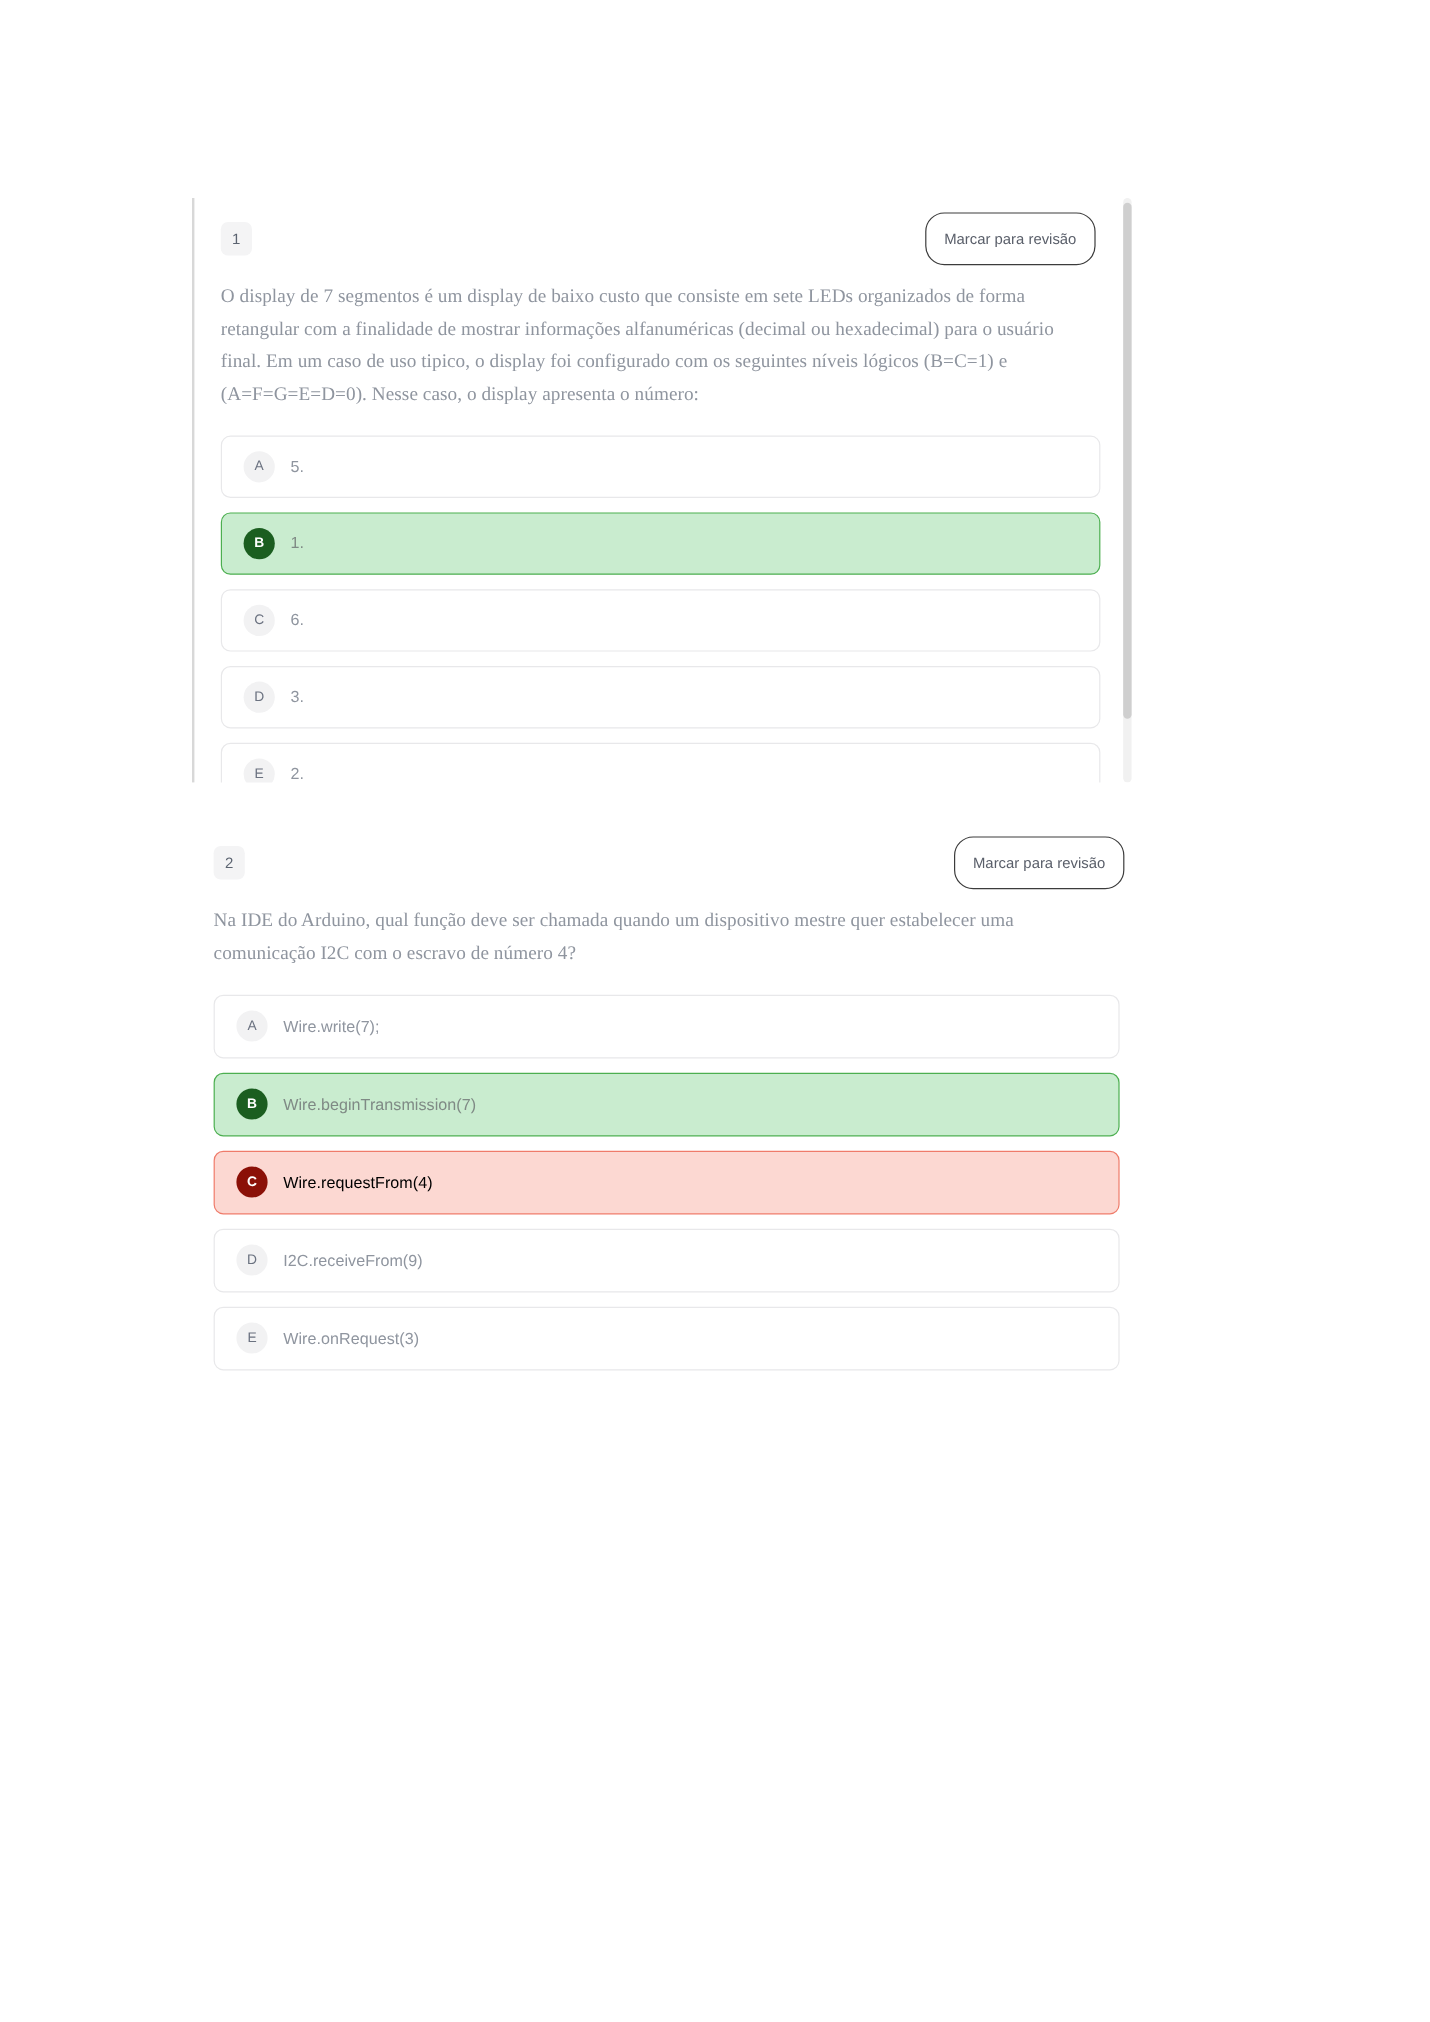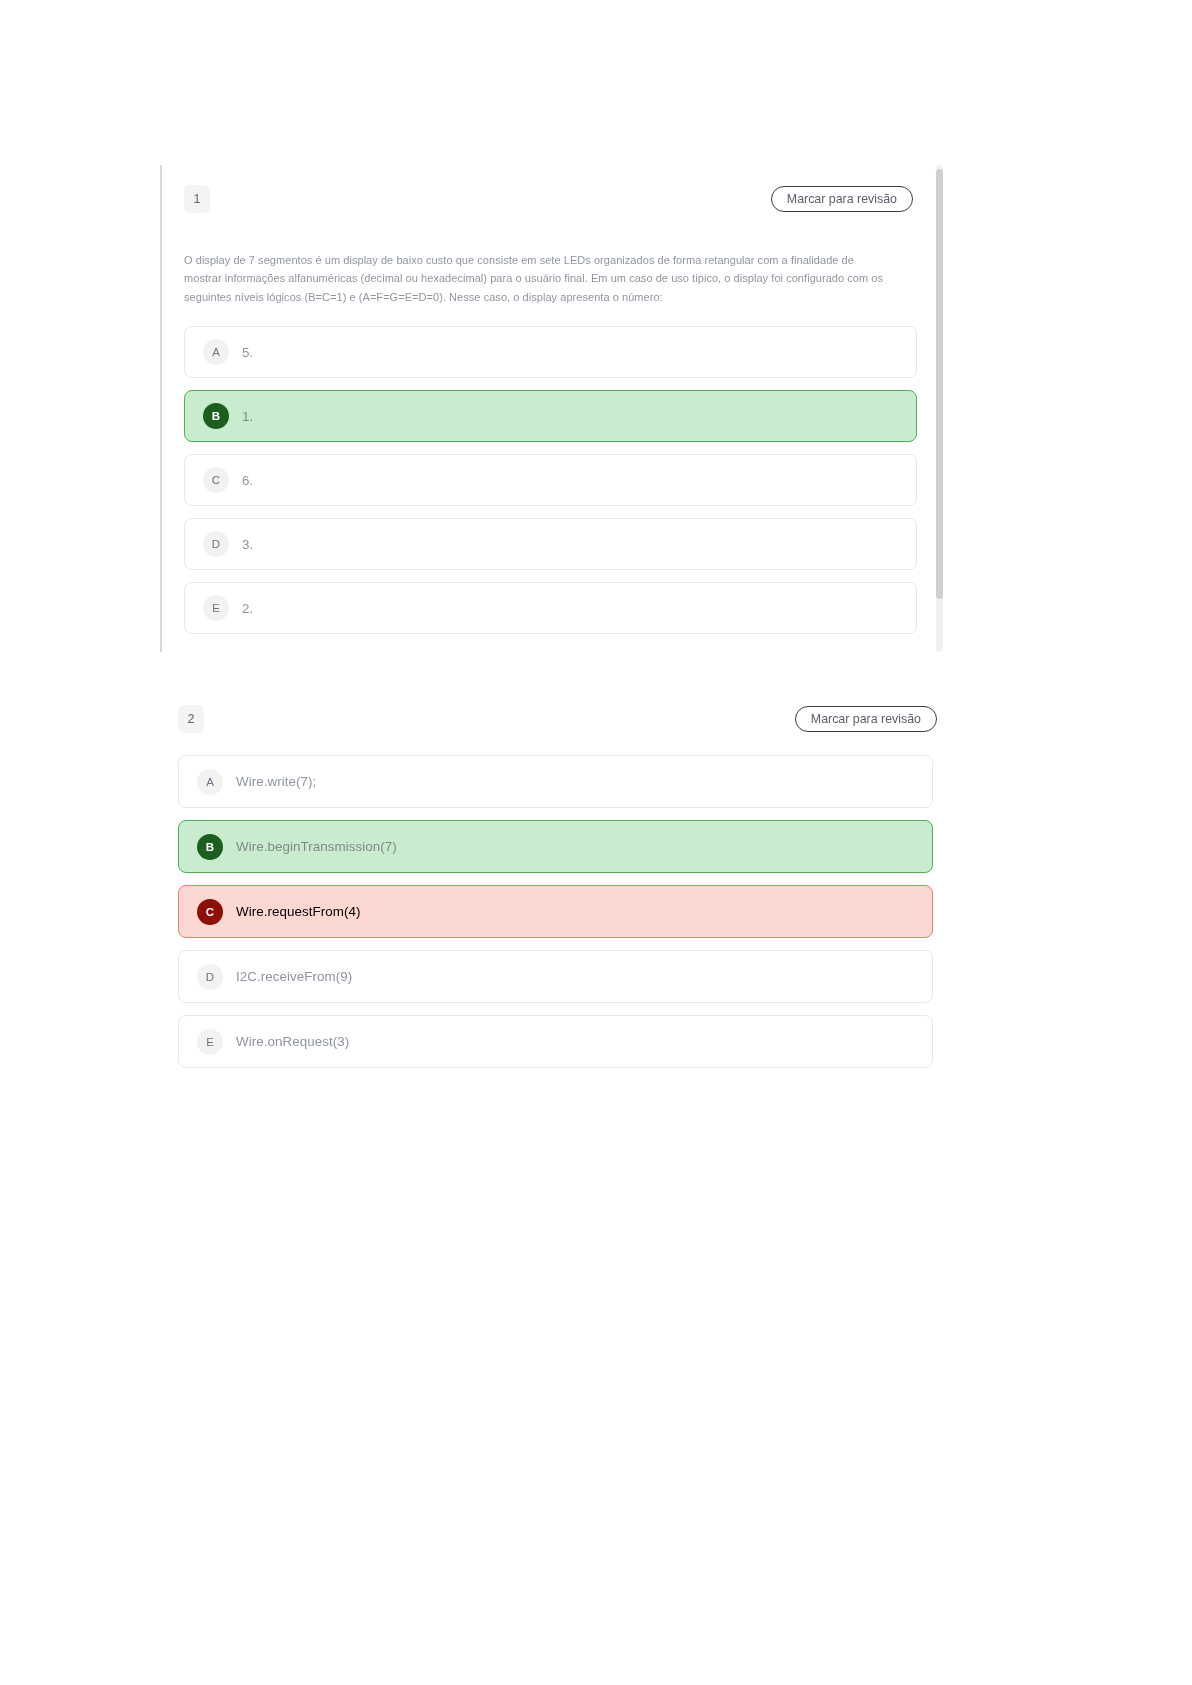--- a/index.html
+++ b/index.html
@@ -91,7 +91,7 @@
     background: #ffffff;
     color: #5a5f6a;
     border-radius: 16px;
-    height: 26px;
+    height: 44px;
     padding: 0 15px;
     font-size: 12.4px;
     font-family: "Liberation Sans", sans-serif;

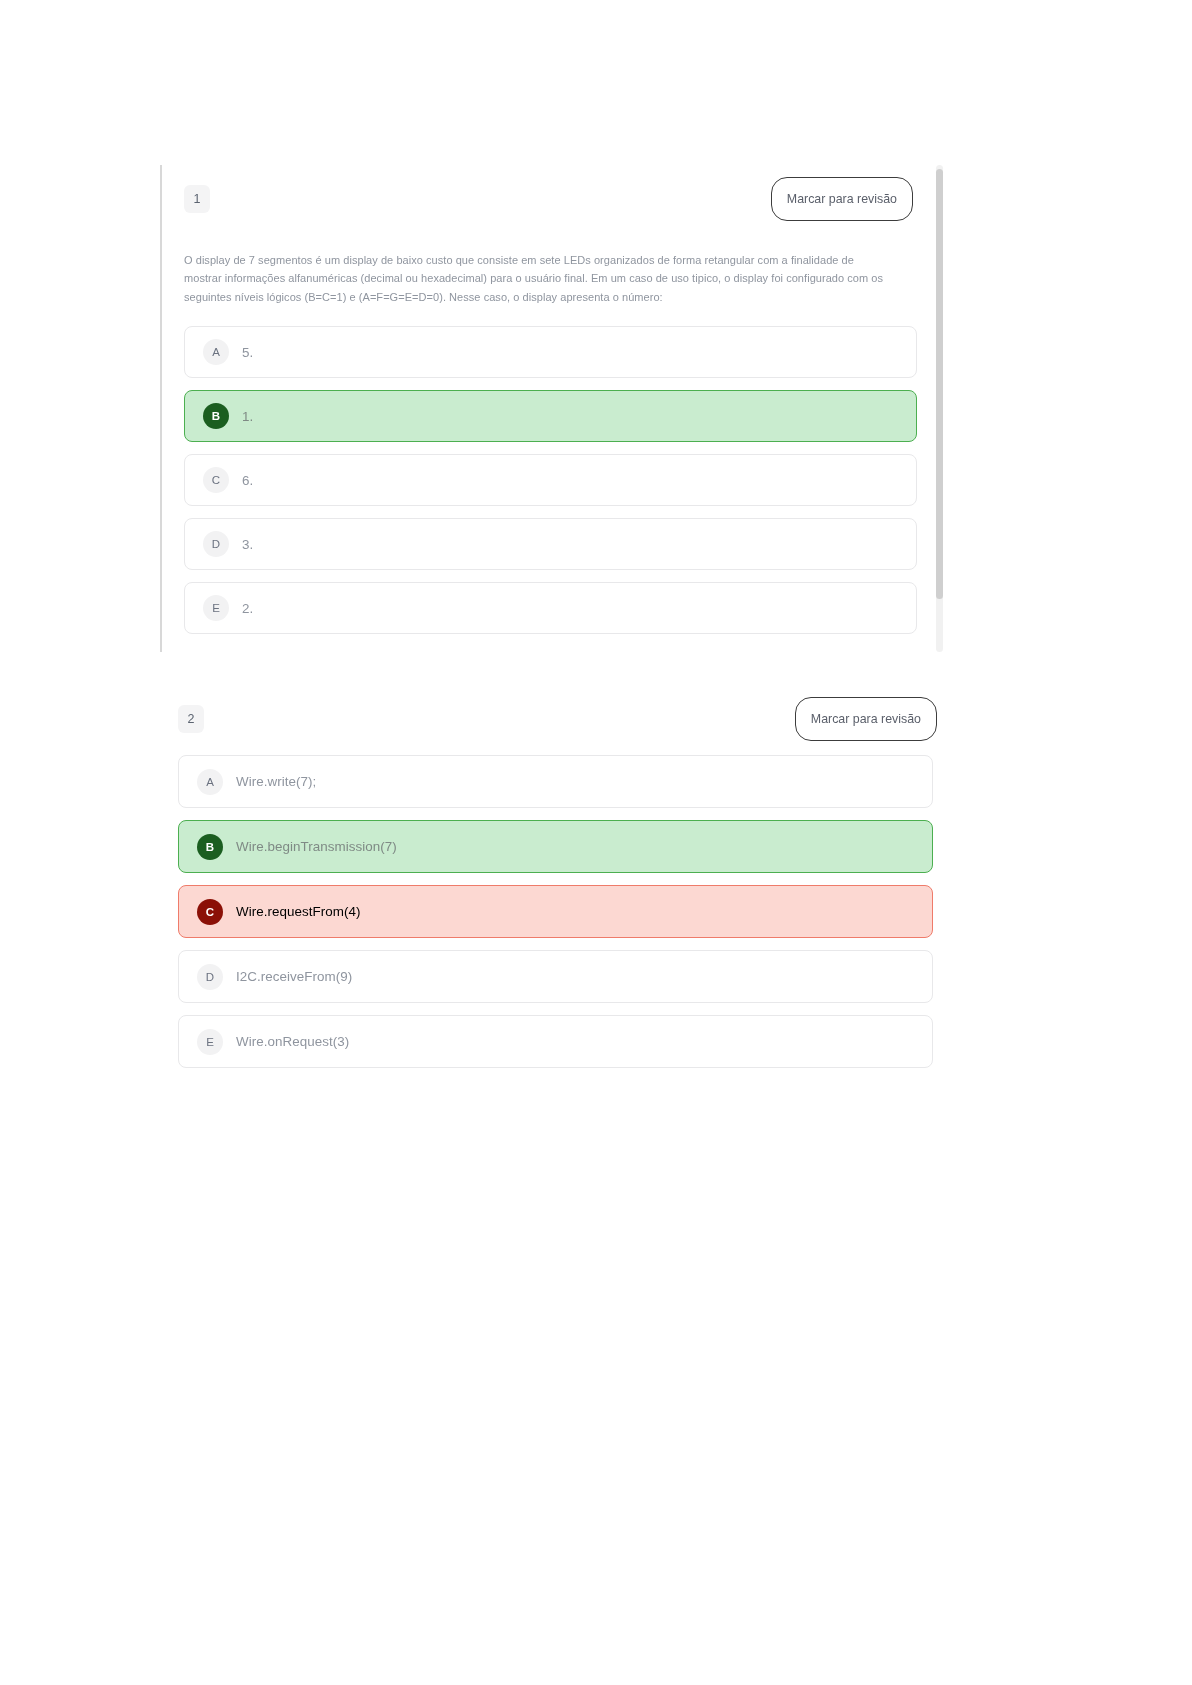--- a/index.html
+++ b/index.html
@@ -104,12 +104,13 @@
 
   
   .q-statement {
-    margin-top: 36px;
+    margin-top: 20px;
     color: #8f959f;
-    font-size: 11px;
+    font-size: 16px;
     line-height: 1.68;
     max-width: 700px;
     letter-spacing: .05px;
+    font-family: Liberation Serif, serif;
   }
 
   

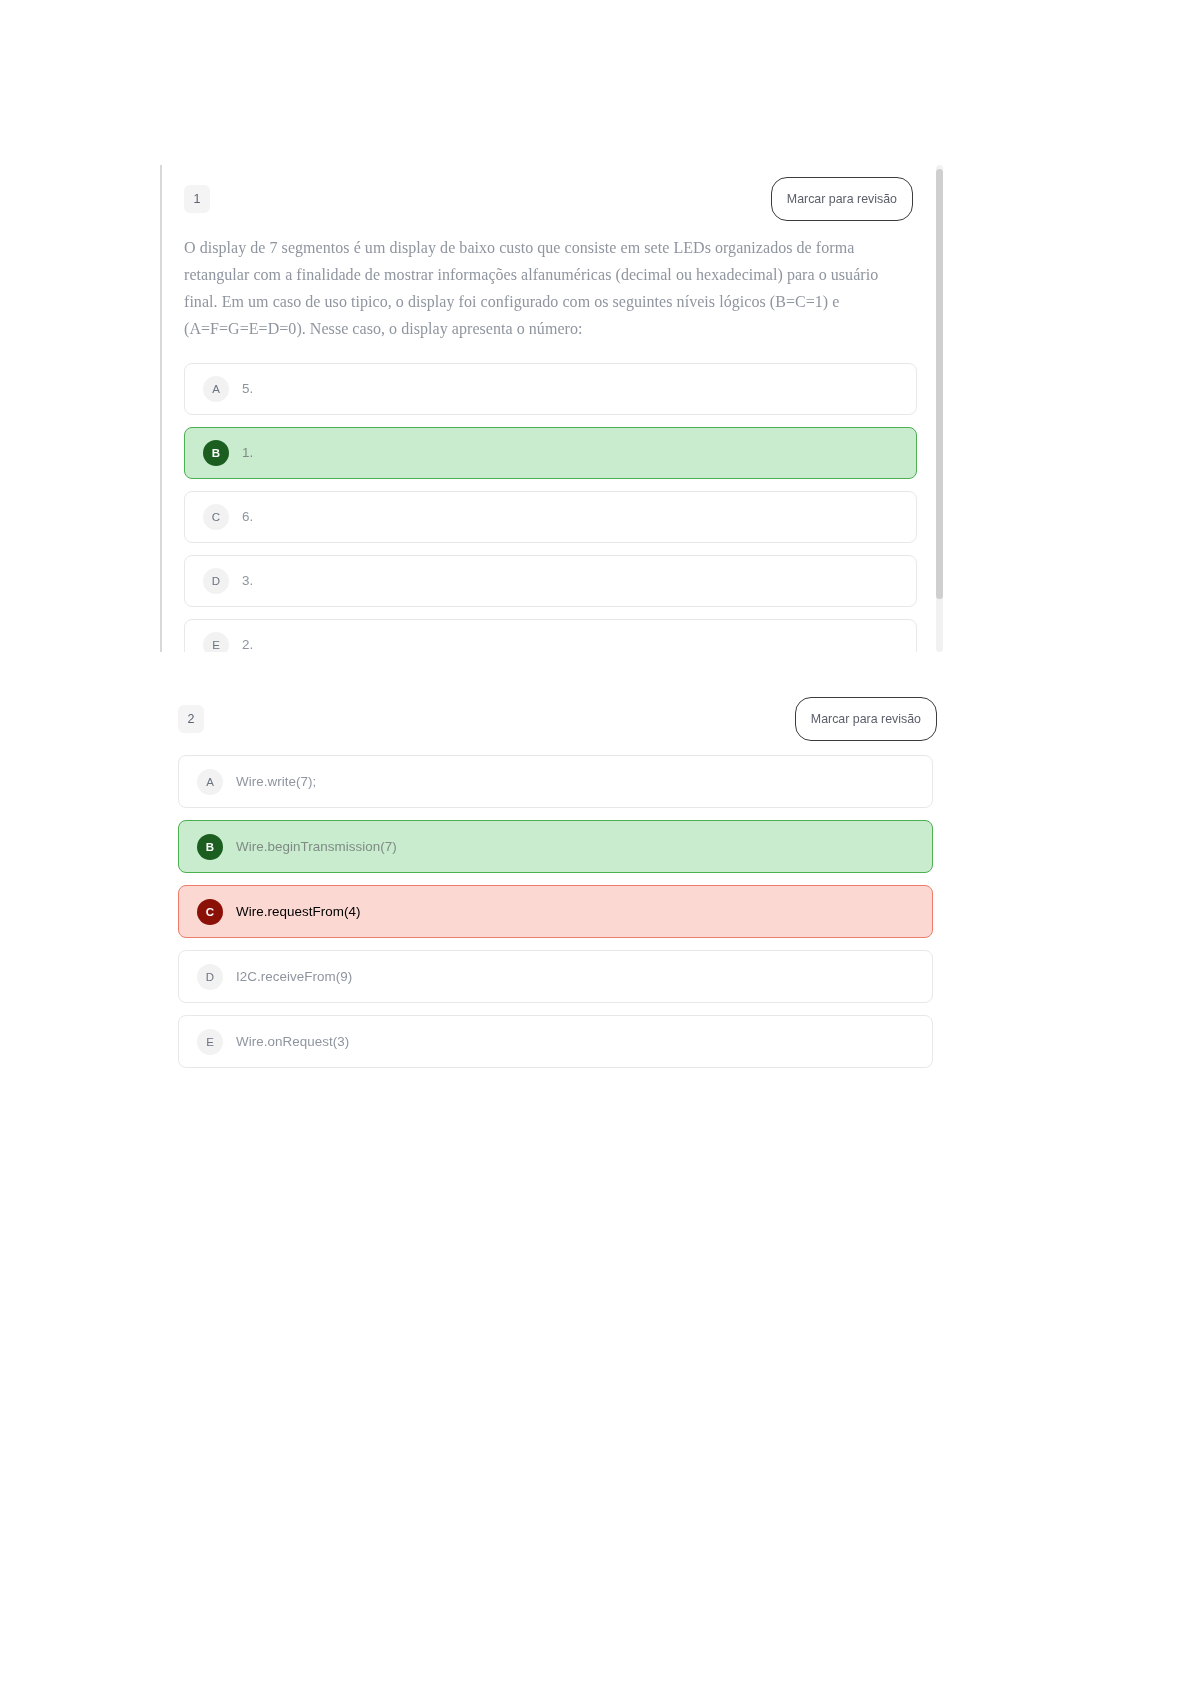--- a/index.html
+++ b/index.html
@@ -229,6 +229,7 @@
       <button class="review-btn">Marcar para revisão</button>
     </div>
 
+    <div class="q-statement">Na IDE do Arduino, qual função deve ser chamada quando um dispositivo mestre quer estabelecer uma comunicação I2C com o escravo de número 4?</div>
 
     <div class="options">
 

